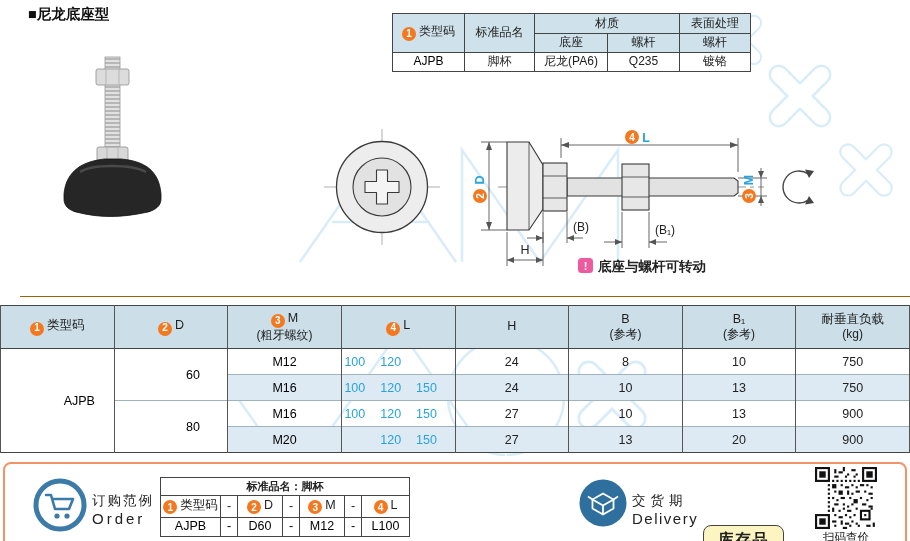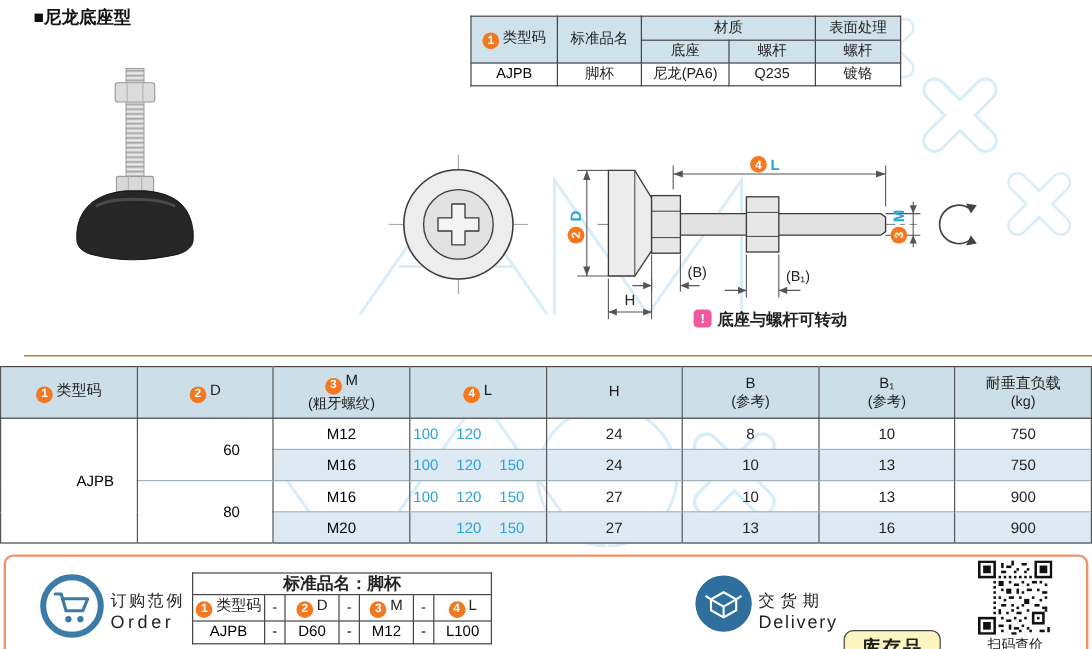--- a/index.html
+++ b/index.html
@@ -296,7 +296,7 @@
         <td class="lc"><span class="lslot"></span><span class="lslot">120</span><span class="lslot">150</span></td>
         <td>27</td>
         <td>13</td>
-        <td>16</td>
+        <td>20</td>
         <td>900</td>
       </tr>
     </tbody>

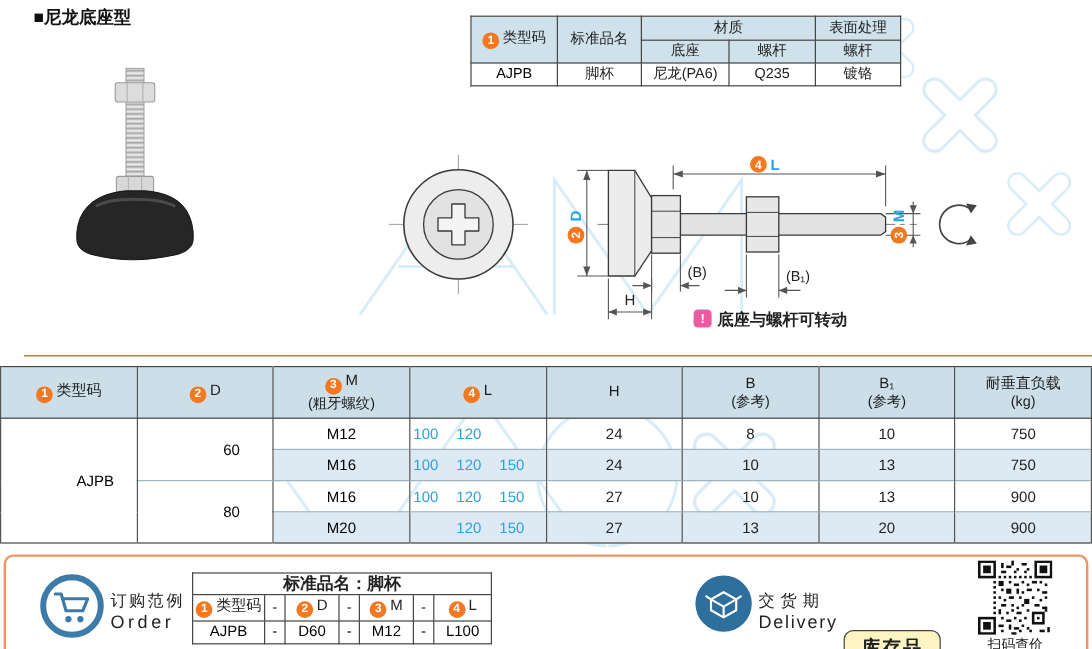--- a/index.html
+++ b/index.html
@@ -50,7 +50,7 @@
   .lbl-en{font-size:15px;letter-spacing:3px;color:#222;}
   .ord-tbl{border-collapse:collapse;table-layout:fixed;font-size:12.5px;text-align:center;background:#fff;}
   .ord-tbl th,.ord-tbl td{border:1px solid #444;padding:0;line-height:1.1;font-weight:normal;}
-  .ord-tbl .t-row th{height:17px;font-weight:bold;font-size:14px;}
+  .ord-tbl .t-row th{height:17px;font-weight:bold;font-size:11px;}
   .ord-tbl .h-row th{height:21px;}
   .ord-tbl .v-row td{height:18px;}
   .stock-badge{display:flex;align-items:center;justify-content:center;width:79px;height:28px;

